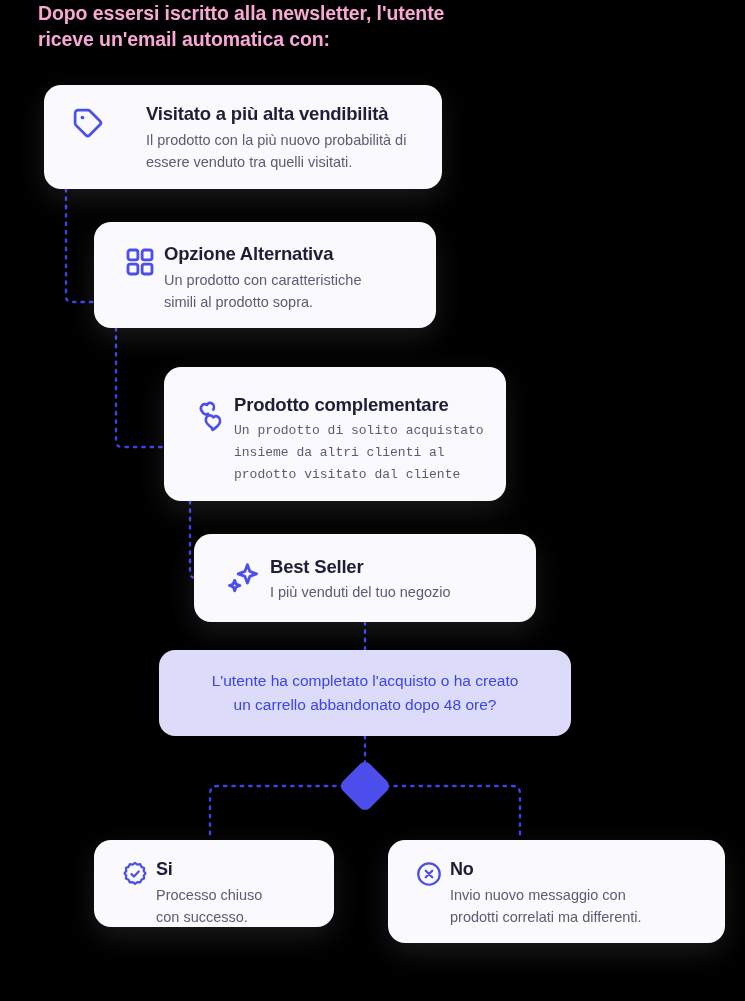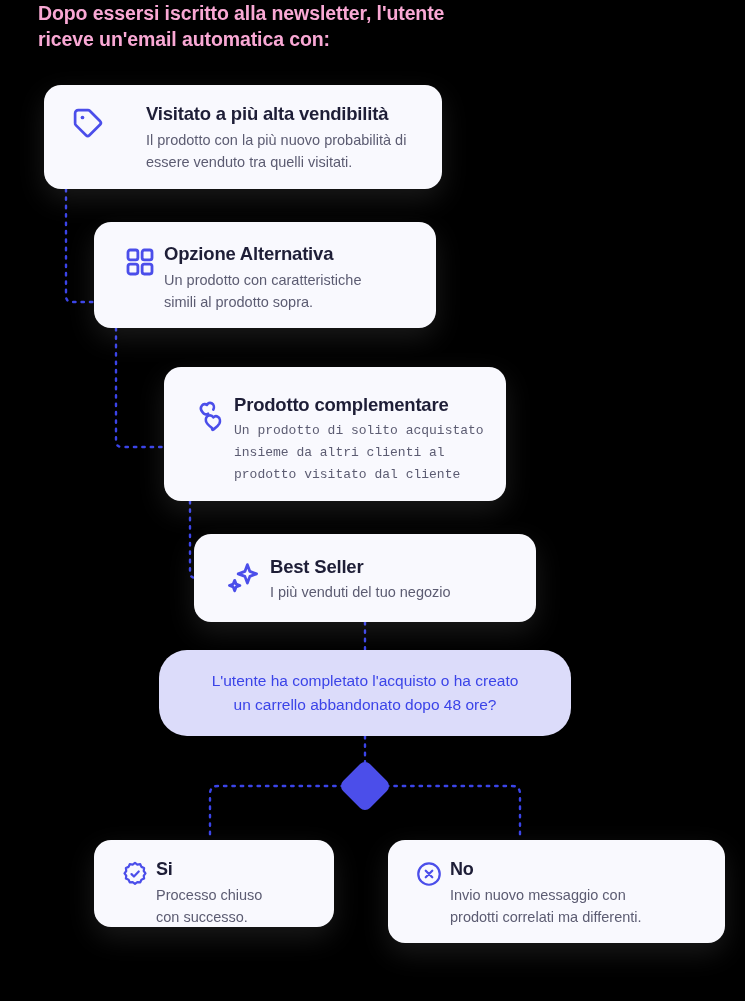--- a/index.html
+++ b/index.html
@@ -123,7 +123,7 @@
     position: absolute;
     left: 159px; top: 650px; width: 412px; height: 86px;
     background: #DCDCFA;
-    border-radius: 28px;
+    border-radius: 16px;
     display: flex;
     align-items: center;
     justify-content: center;

